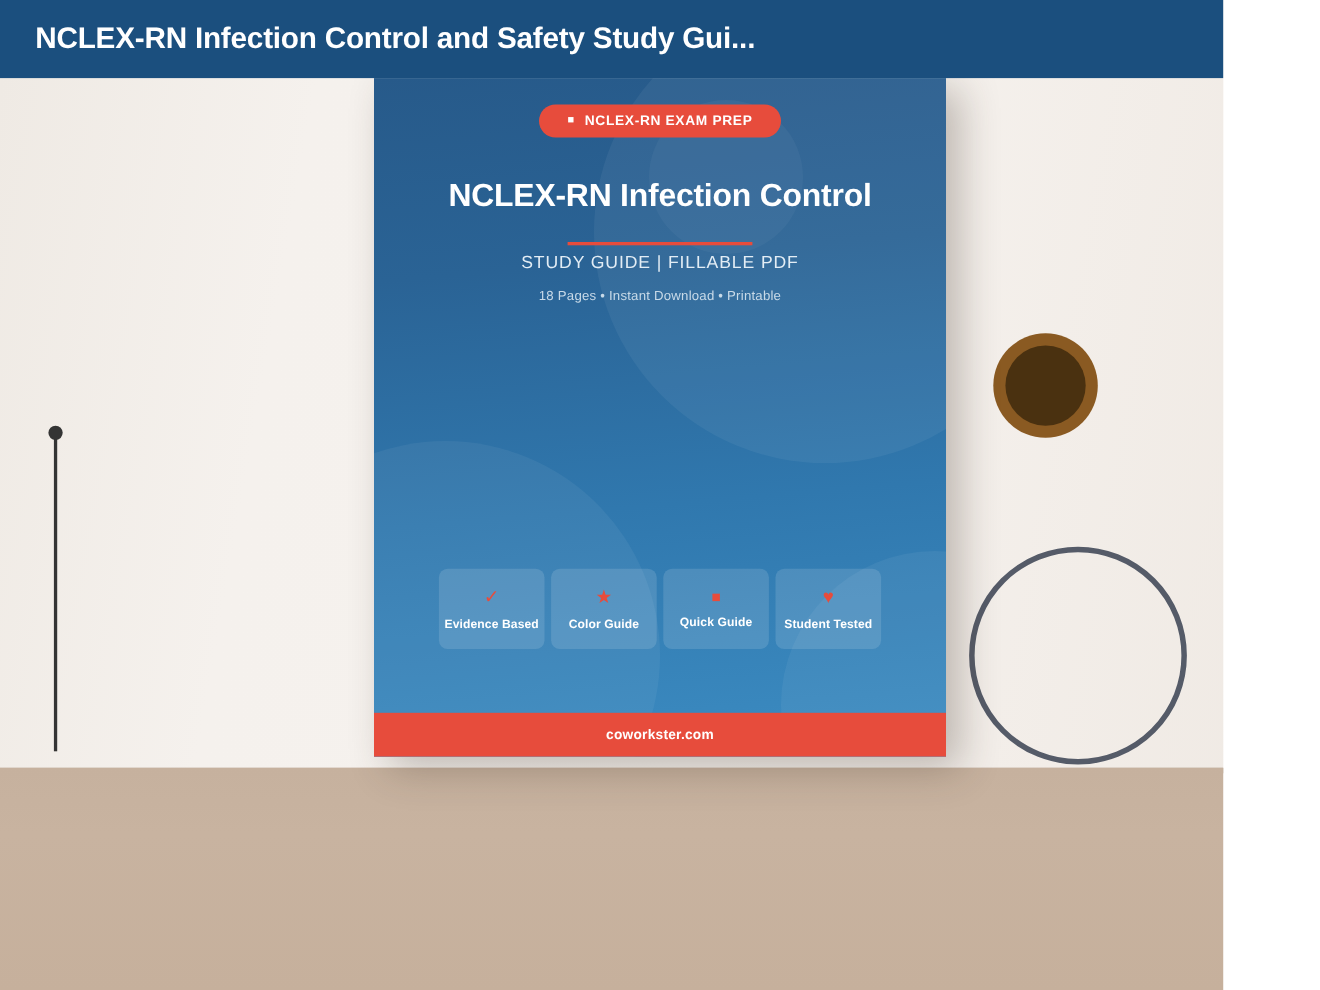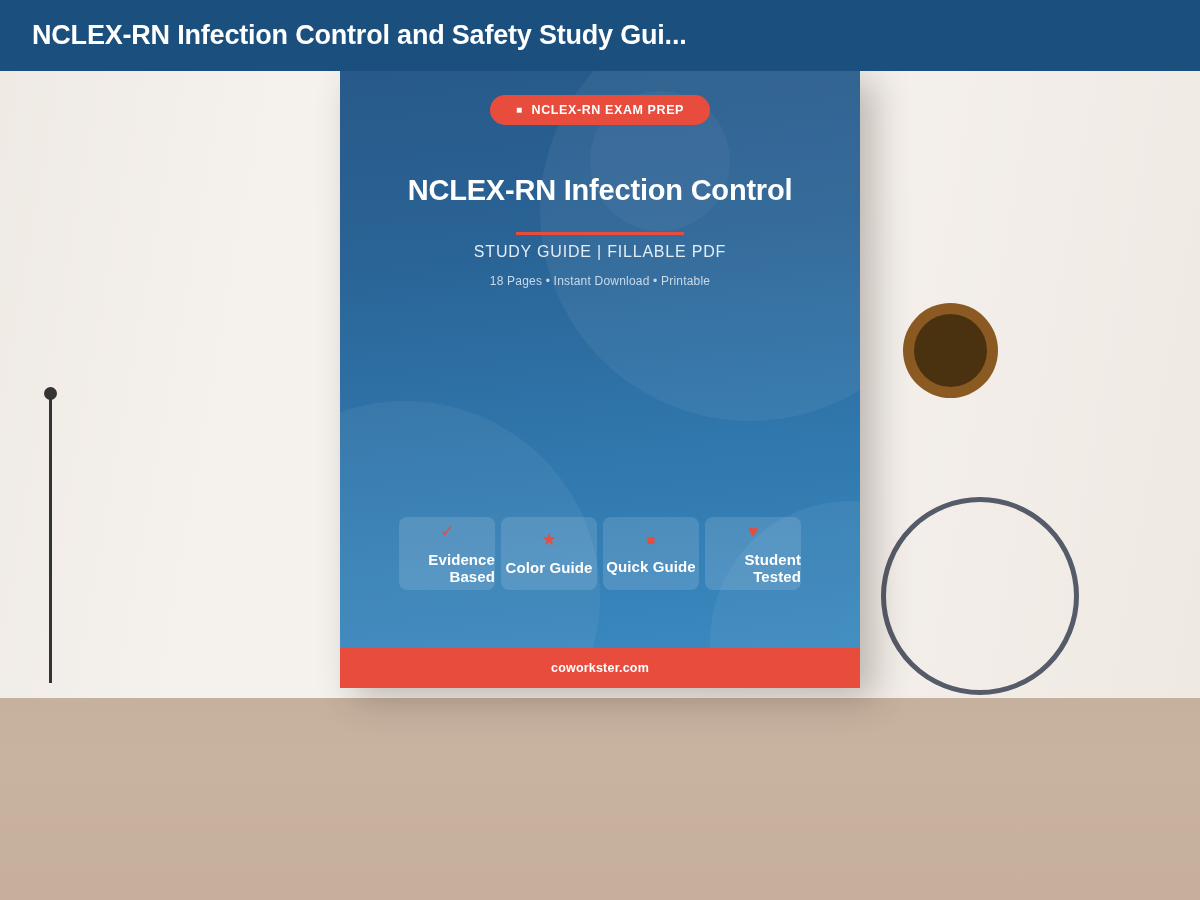--- a/index.html
+++ b/index.html
@@ -13,7 +13,7 @@
 
   #stage {
     position: relative;
-    width: 1200px;
+    width: 1112px;
     height: 900px;
     background: #F4F0EC;
     overflow: hidden;

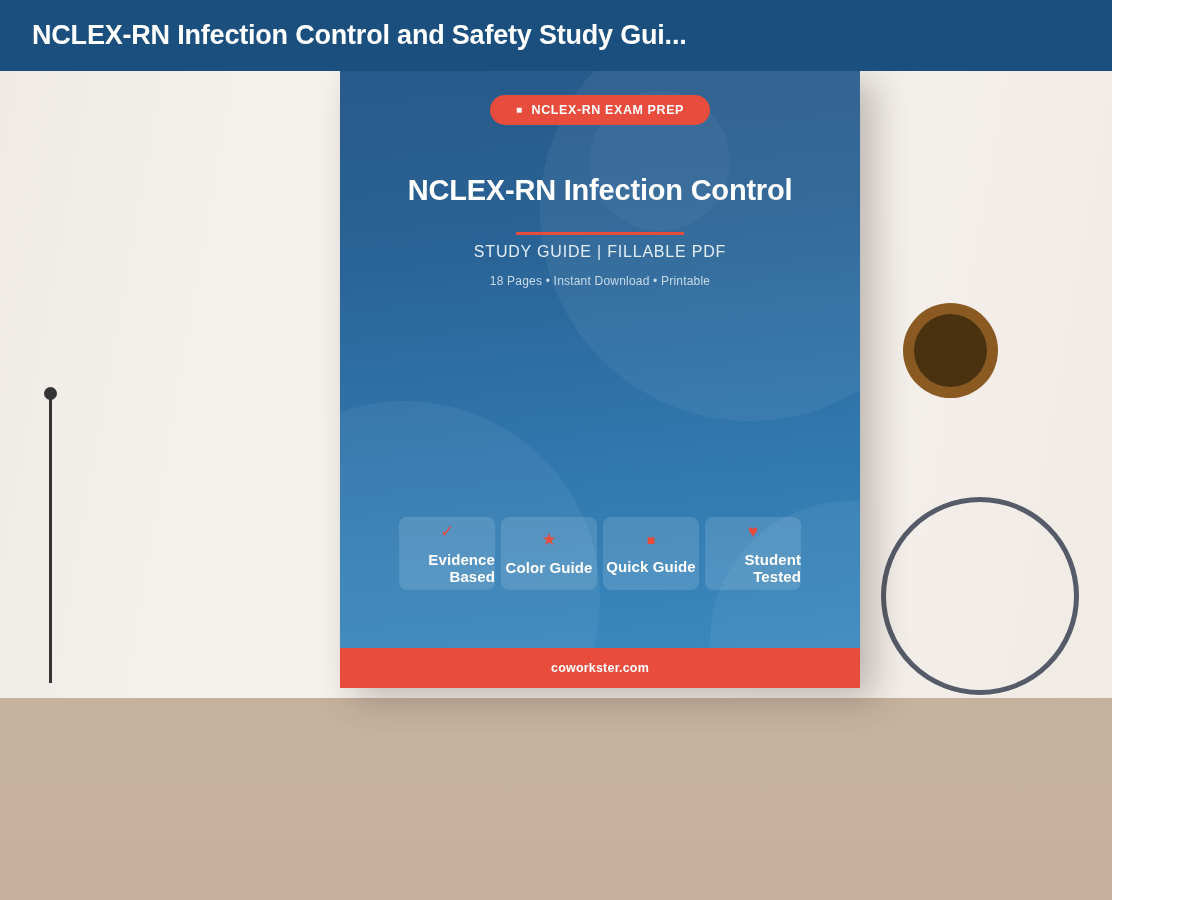--- a/index.html
+++ b/index.html
@@ -172,7 +172,7 @@
     letter-spacing: -0.2px;
     width: 440px;
   }
-  .title-line { display: block; margin-top: 12px; }
+  .title-line { display: block; }
 
   
   #title-rule {

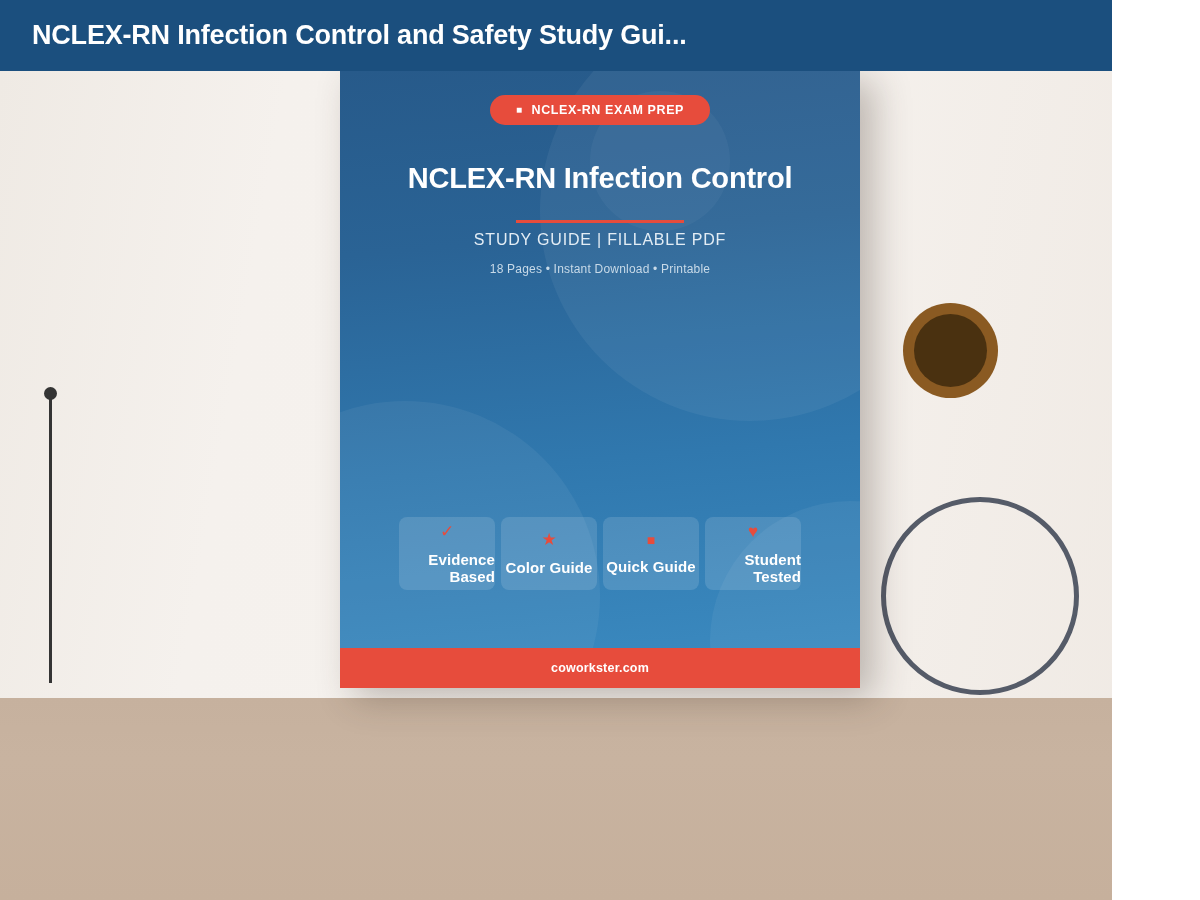--- a/index.html
+++ b/index.html
@@ -229,10 +229,10 @@
   .feature-icon.sq { font-size: 14px; }
   .feature-label {
     color: #ffffff;
-    font-size: 15px;
+    font-size: 11px;
     font-weight: bold;
     letter-spacing: 0.1px;
-    text-align: right;
+    text-align: left;
   }
 
   

